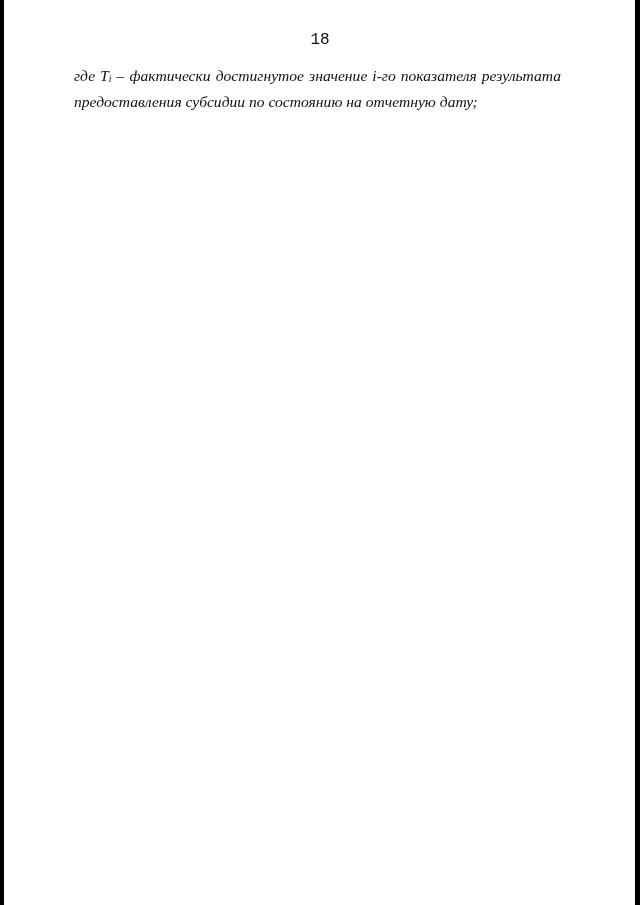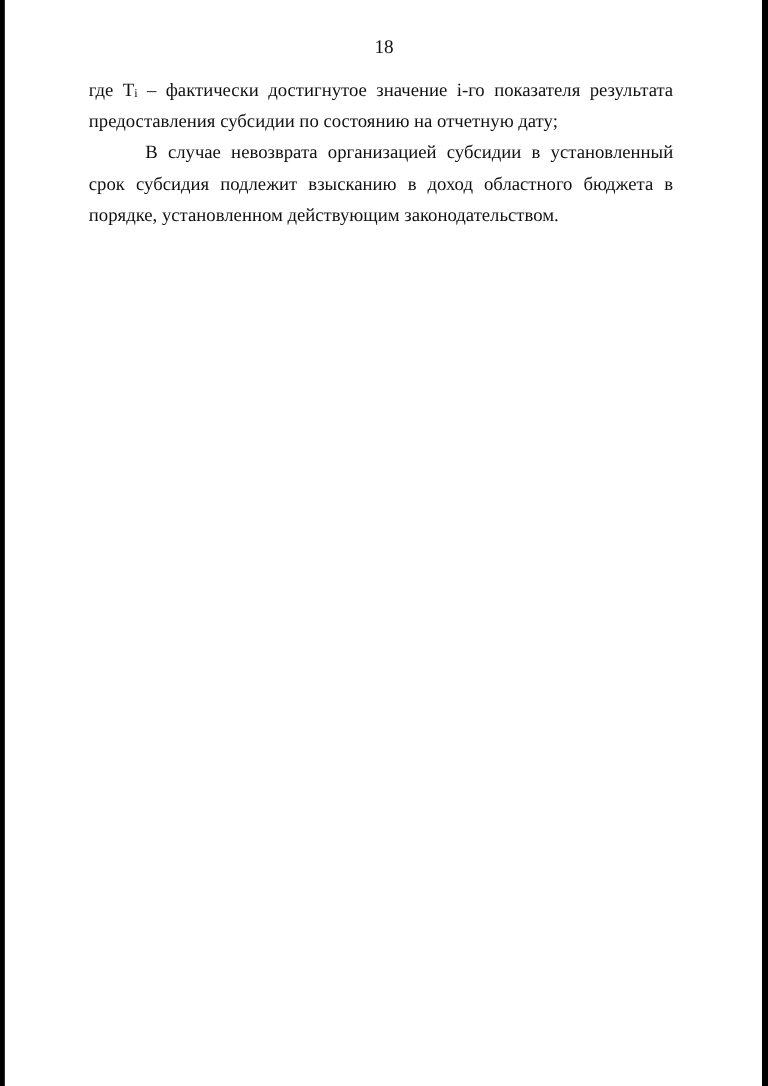--- a/index.html
+++ b/index.html
@@ -11,7 +11,7 @@
   .edge-right { position: absolute; right: 0; top: 0; width: 5px; height: 905px; background: #000; }
   .page-number {
     position: absolute; top: 30px; left: 0; width: 640px; text-align: center;
-    font-size: 16px; line-height: 20px;
+    font-size: 16px; line-height: 20px; font-family: Liberation Mono, monospace;
   }
   .body-text {
     position: absolute; top: 63px; left: 74px; width: 487px;

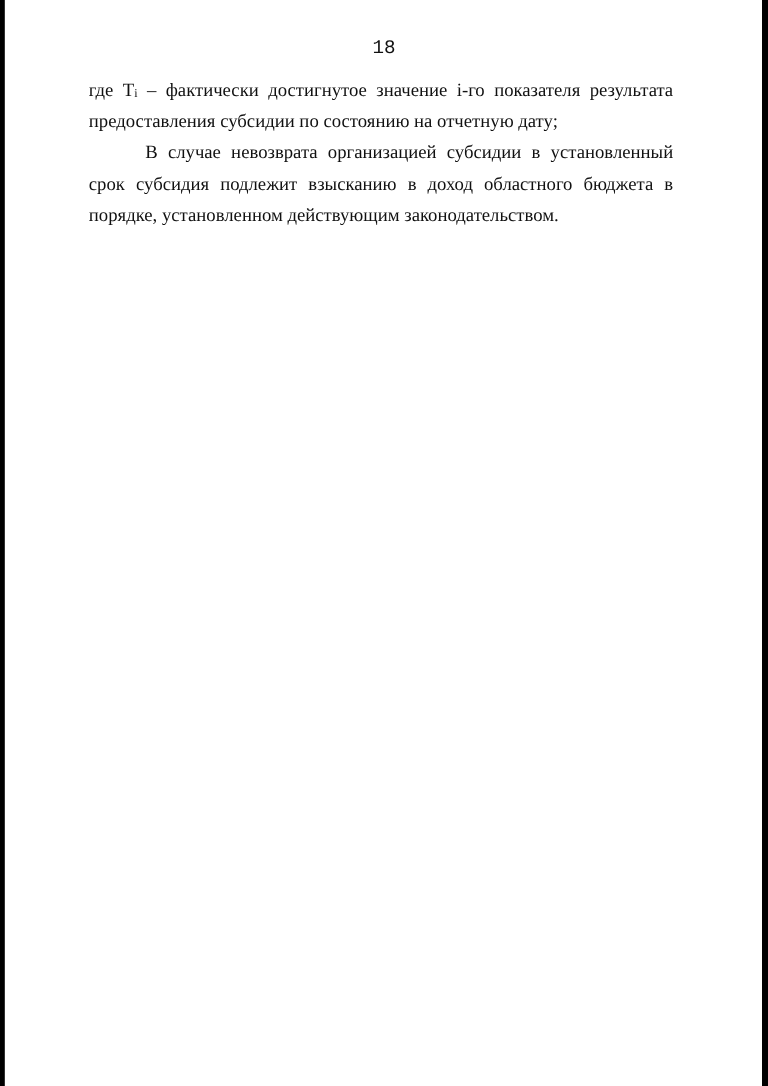--- a/index.html
+++ b/index.html
@@ -15,7 +15,7 @@
   }
   .body-text {
     position: absolute; top: 63px; left: 74px; width: 487px;
-    font-size: 15.6px; line-height: 26px;
+    font-size: 15.6px; line-height: 26px; font-style: italic;
   }
   .para { margin: 0; text-align: justify; }
   .indent { text-indent: 47px; }

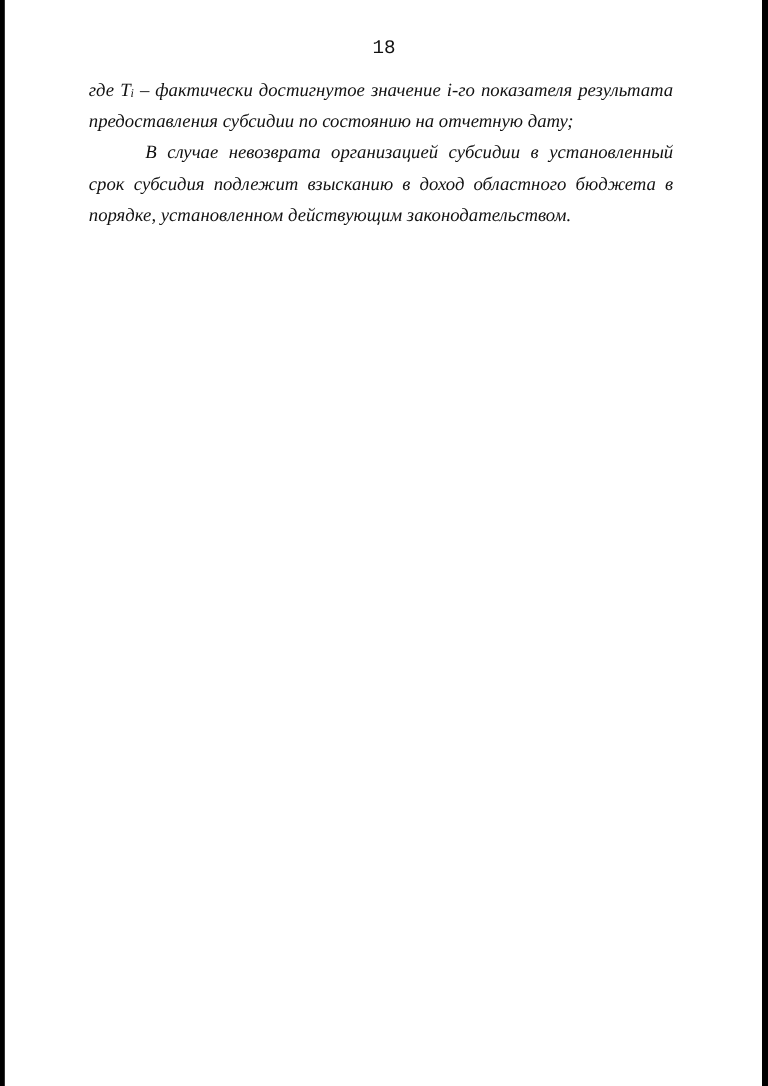--- a/index.html
+++ b/index.html
@@ -31,7 +31,6 @@
 
 <div class="body-text">
   <p class="para"><span>где T</span><sub>i</sub><span> – фактически достигнутое значение i-го показателя результата предоставления субсидии по состоянию на отчетную дату;</span></p>
-  <p class="para indent">В случае невозврата организацией субсидии в установленный срок субсидия подлежит взысканию в доход областного бюджета в порядке, установленном действующим законодательством.</p>
 </div>
 
 </body></html>

